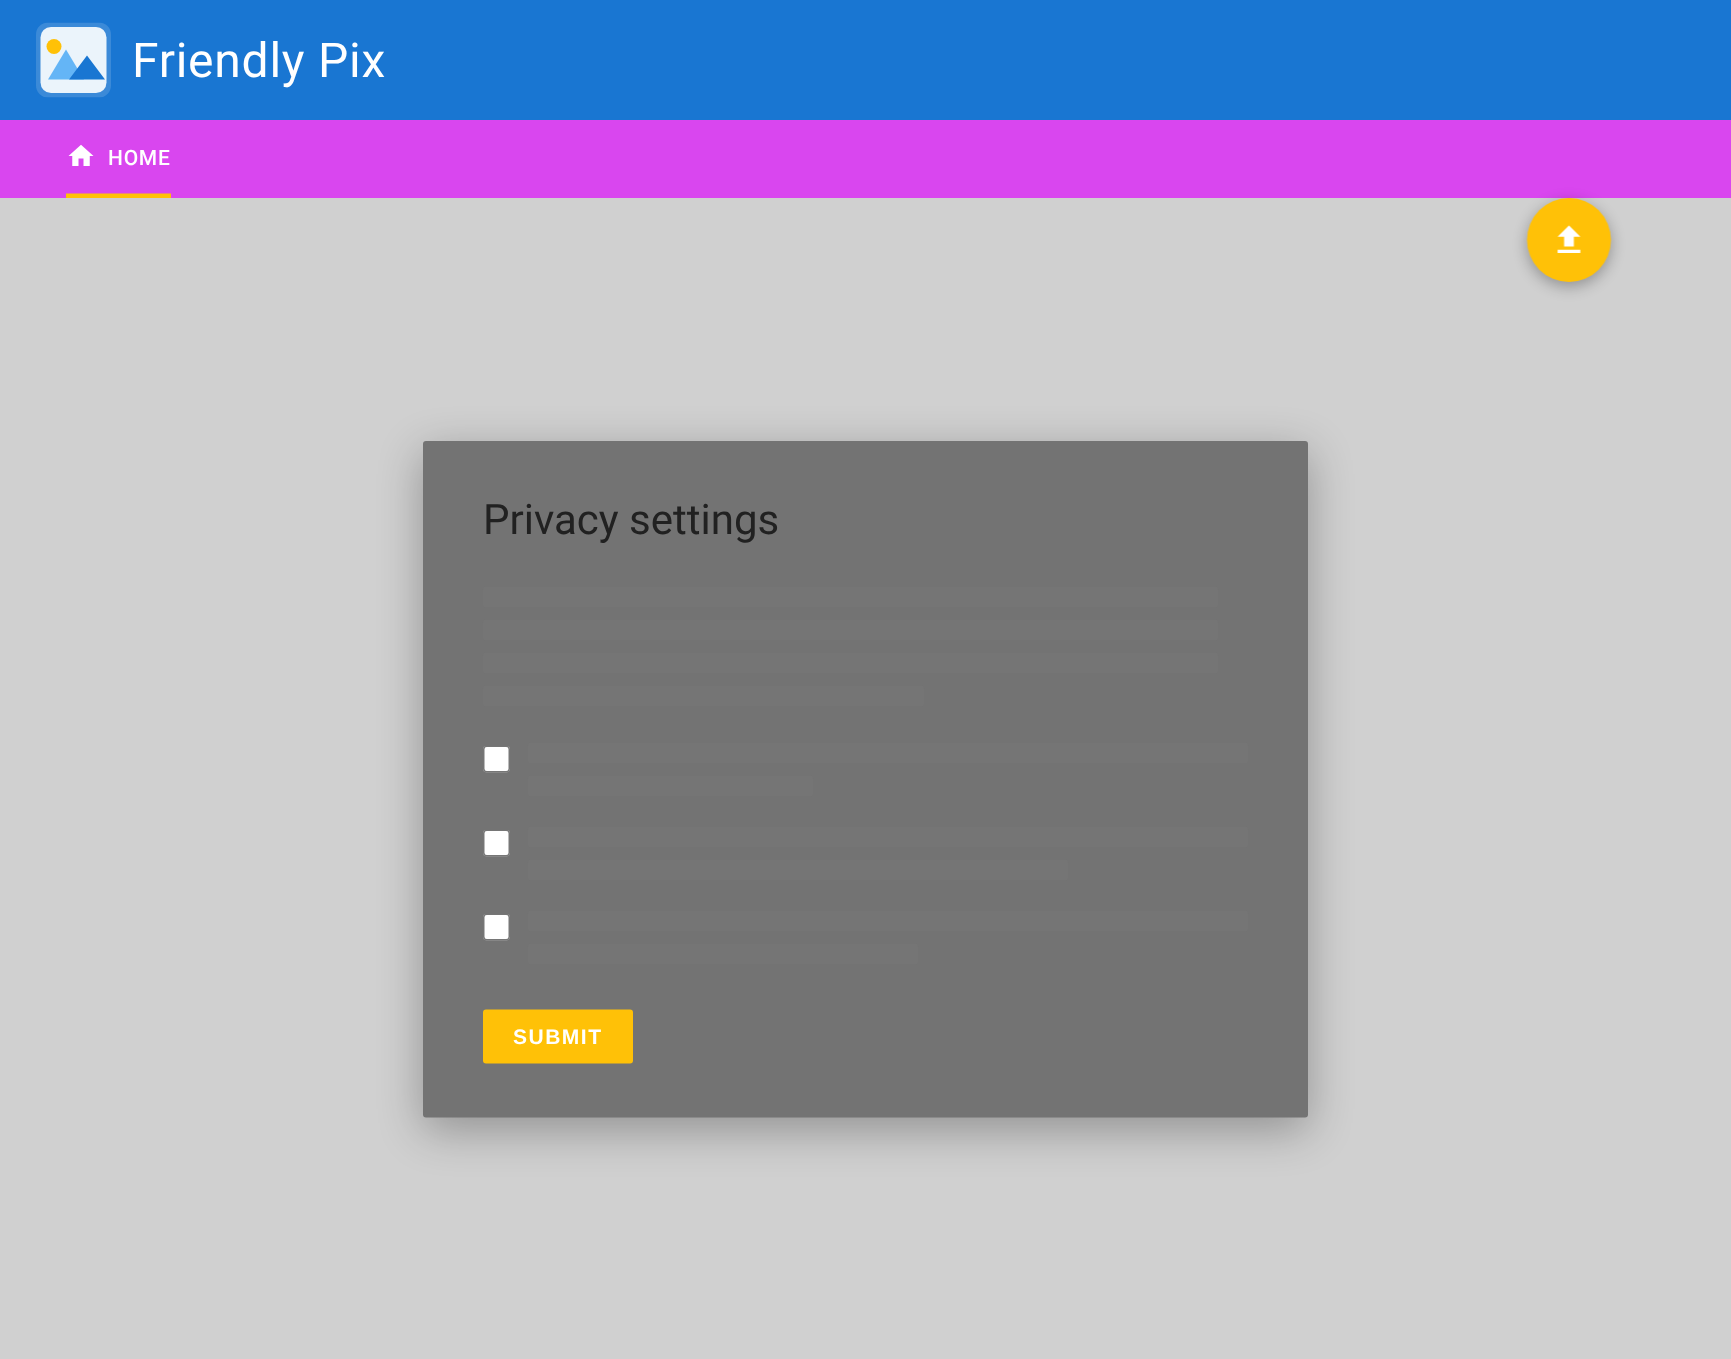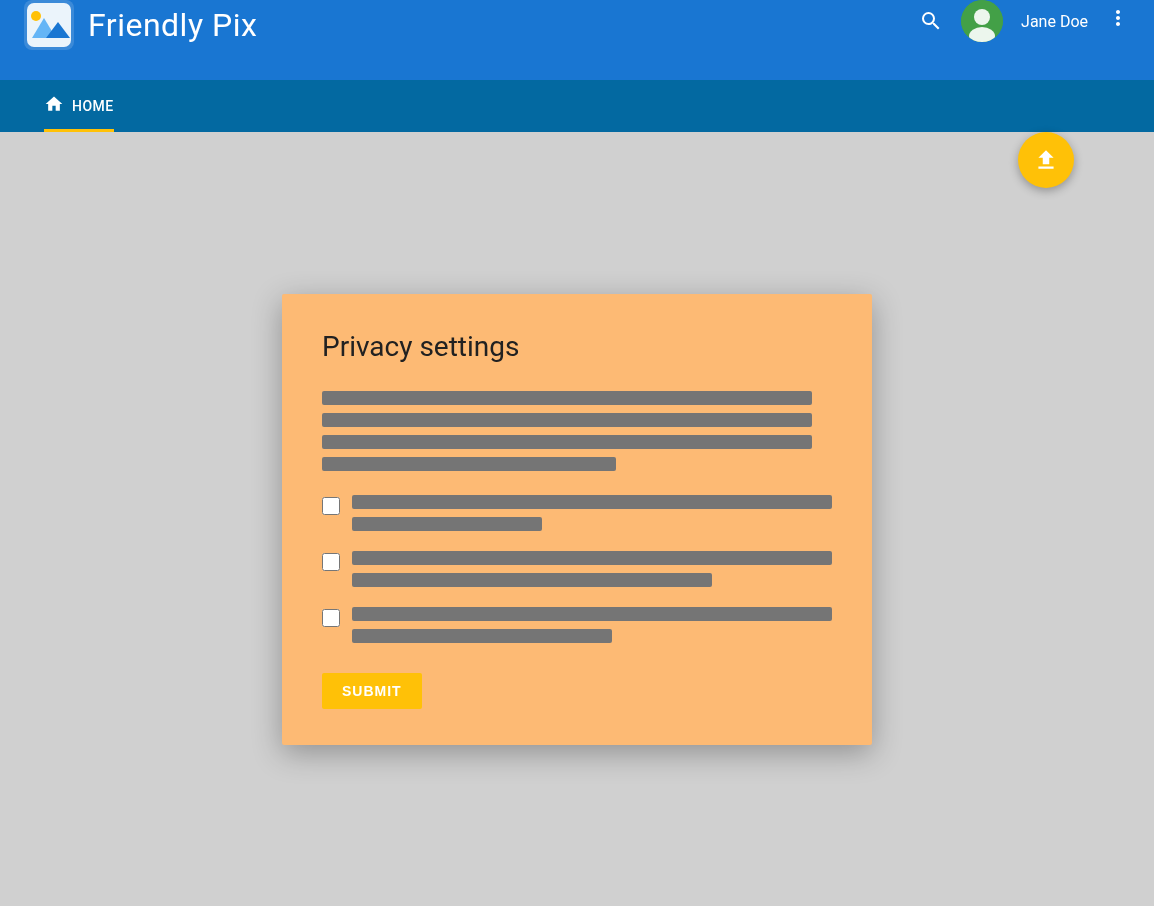--- a/index.html
+++ b/index.html
@@ -10,7 +10,7 @@
       background: #1976D2;
       height: 80px;
       display: flex;
-      align-items: flex-start;
+      align-items: center;
       padding: 0 24px;
       justify-content: space-between;
     }

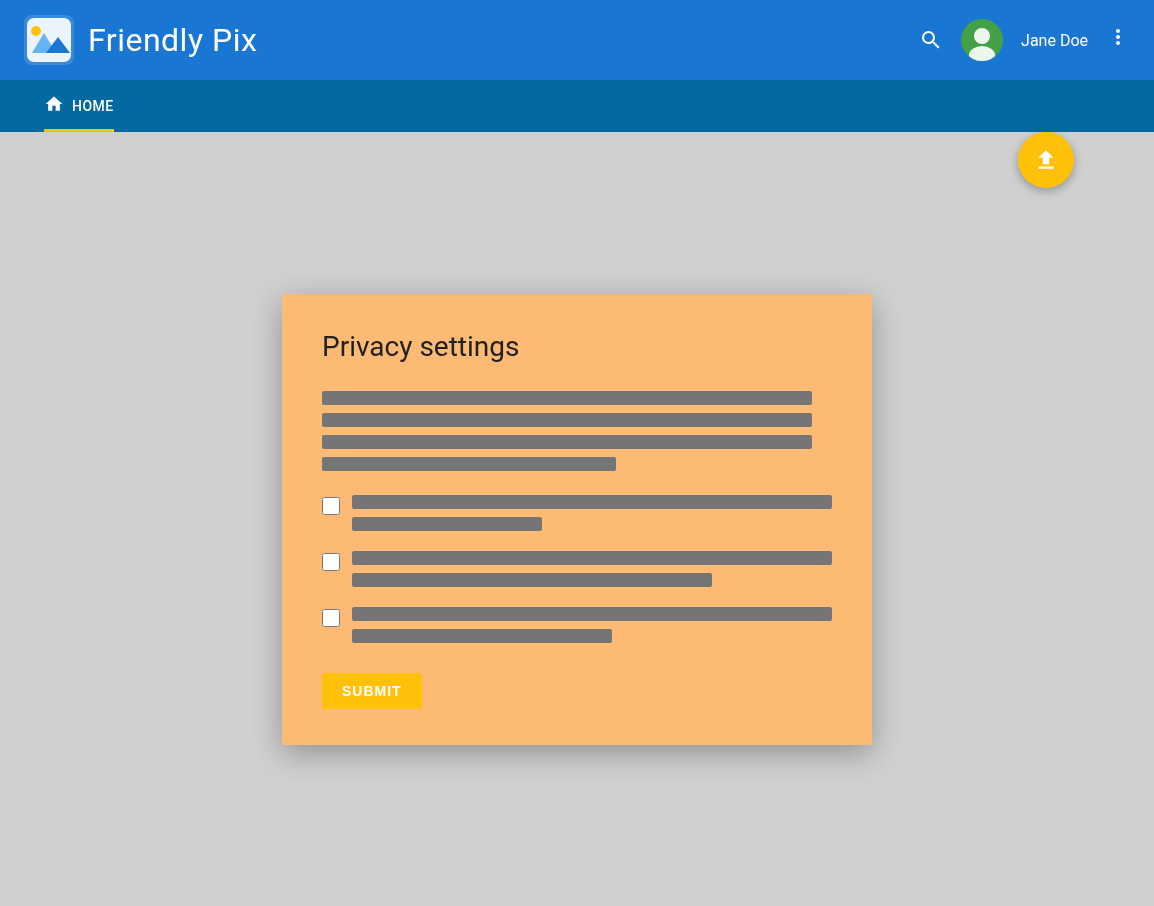--- a/index.html
+++ b/index.html
@@ -221,26 +221,6 @@
       <circle cx="12" cy="16" r="5" fill="#FFC107"></circle>
     </svg>
     <span class="brand-name">Friendly Pix</span>
-  </div>
-  <div class="nav-right">
-    <button class="search-icon-btn">
-      <svg width="24" height="24" viewBox="0 0 24 24" fill="white">
-        <path d="M15.5 14h-.79l-.28-.27A6.471 6.471 0 0 0 16 9.5 6.5 6.5 0 1 0 9.5 16c1.61 0 3.09-.59 4.23-1.57l.27.28v.79l5 4.99L20.49 19l-4.99-5zm-6 0C7.01 14 5 11.99 5 9.5S7.01 5 9.5 5 14 7.01 14 9.5 11.99 14 9.5 14z"></path>
-      </svg>
-    </button>
-    <div class="user-avatar">
-      <svg width="42" height="42" viewBox="0 0 42 42">
-        <circle cx="21" cy="21" r="21" fill="#43A047"></circle>
-        <circle cx="21" cy="17" r="8" fill="white" opacity="0.9"></circle>
-        <ellipse cx="21" cy="36" rx="13" ry="9" fill="white" opacity="0.9"></ellipse>
-      </svg>
-    </div>
-    <span class="user-name">Jane Doe</span>
-    <button class="more-icon-btn">
-      <svg width="24" height="24" viewBox="0 0 24 24" fill="white">
-        <path d="M12 8c1.1 0 2-.9 2-2s-.9-2-2-2-2 .9-2 2 .9 2 2 2zm0 2c-1.1 0-2 .9-2 2s.9 2 2 2 2-.9 2-2-.9-2-2-2zm0 6c-1.1 0-2 .9-2 2s.9 2 2 2 2-.9 2-2-.9-2-2-2z"></path>
-      </svg>
-    </button>
   </div>
 </header>
 

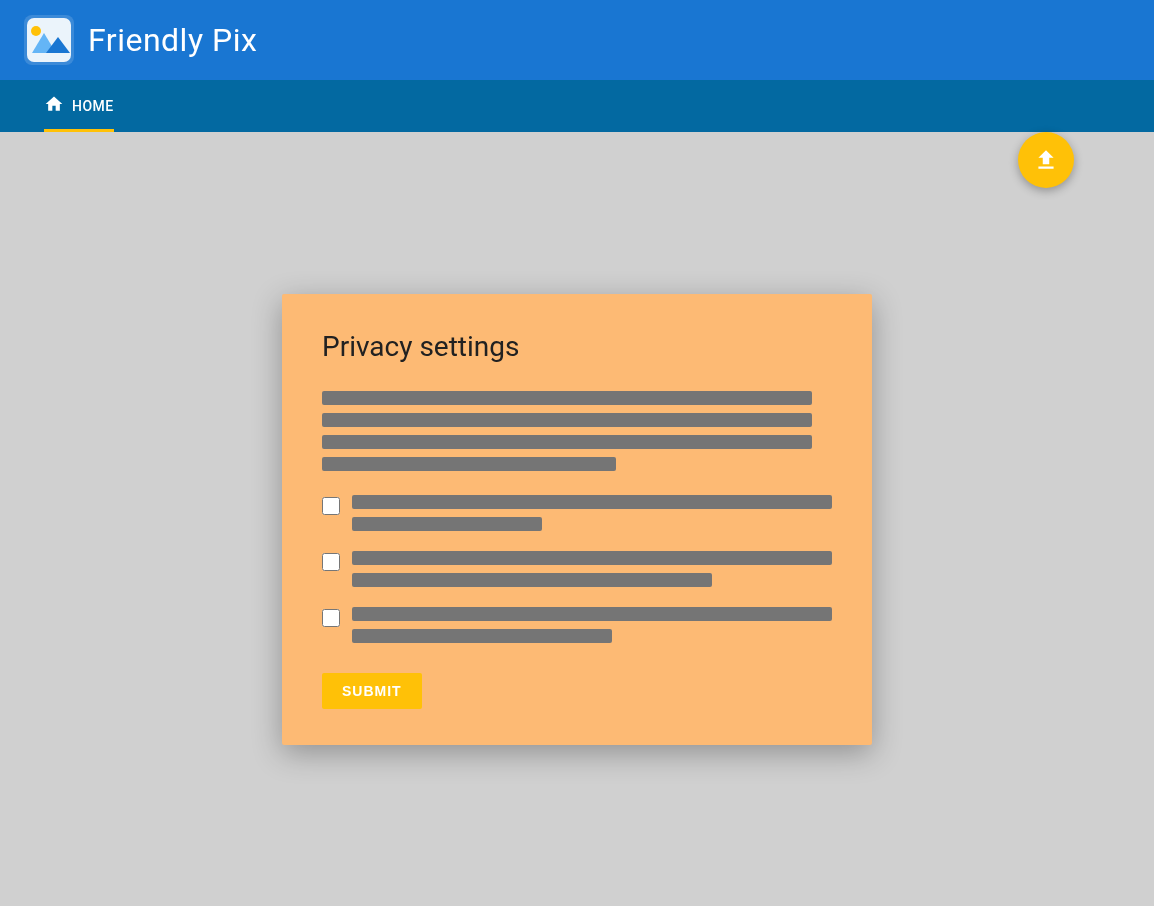--- a/index.html
+++ b/index.html
@@ -64,7 +64,7 @@
 
     
     .sec-nav {
-      background: #0369a1;
+      background: #d946ef;
       height: 52px;
       display: flex;
       align-items: center;

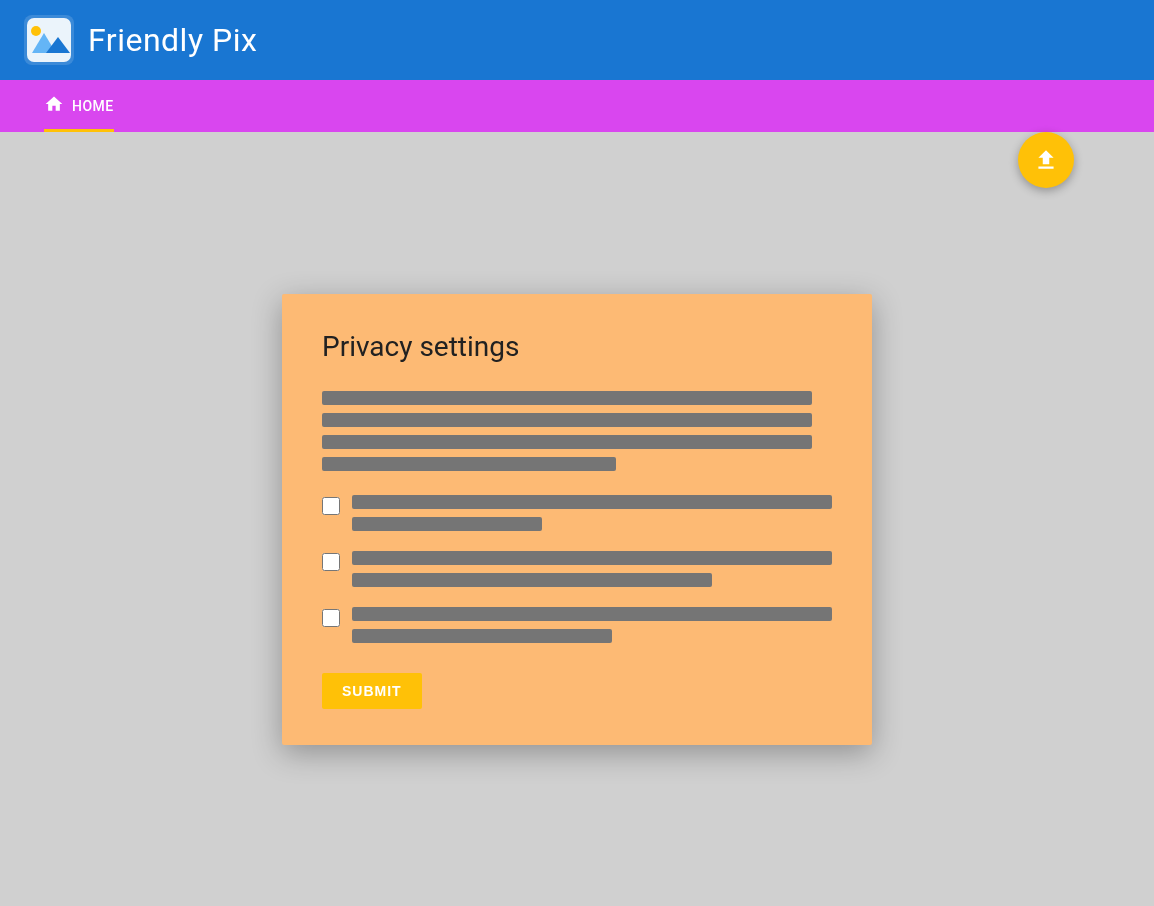--- a/index.html
+++ b/index.html
@@ -132,7 +132,7 @@
 
     
     .dialog {
-      background: #fdba74;
+      background: #737373;
       width: 590px;
       border-radius: 2px;
       box-shadow: 0 8px 30px rgba(0,0,0,0.3);

